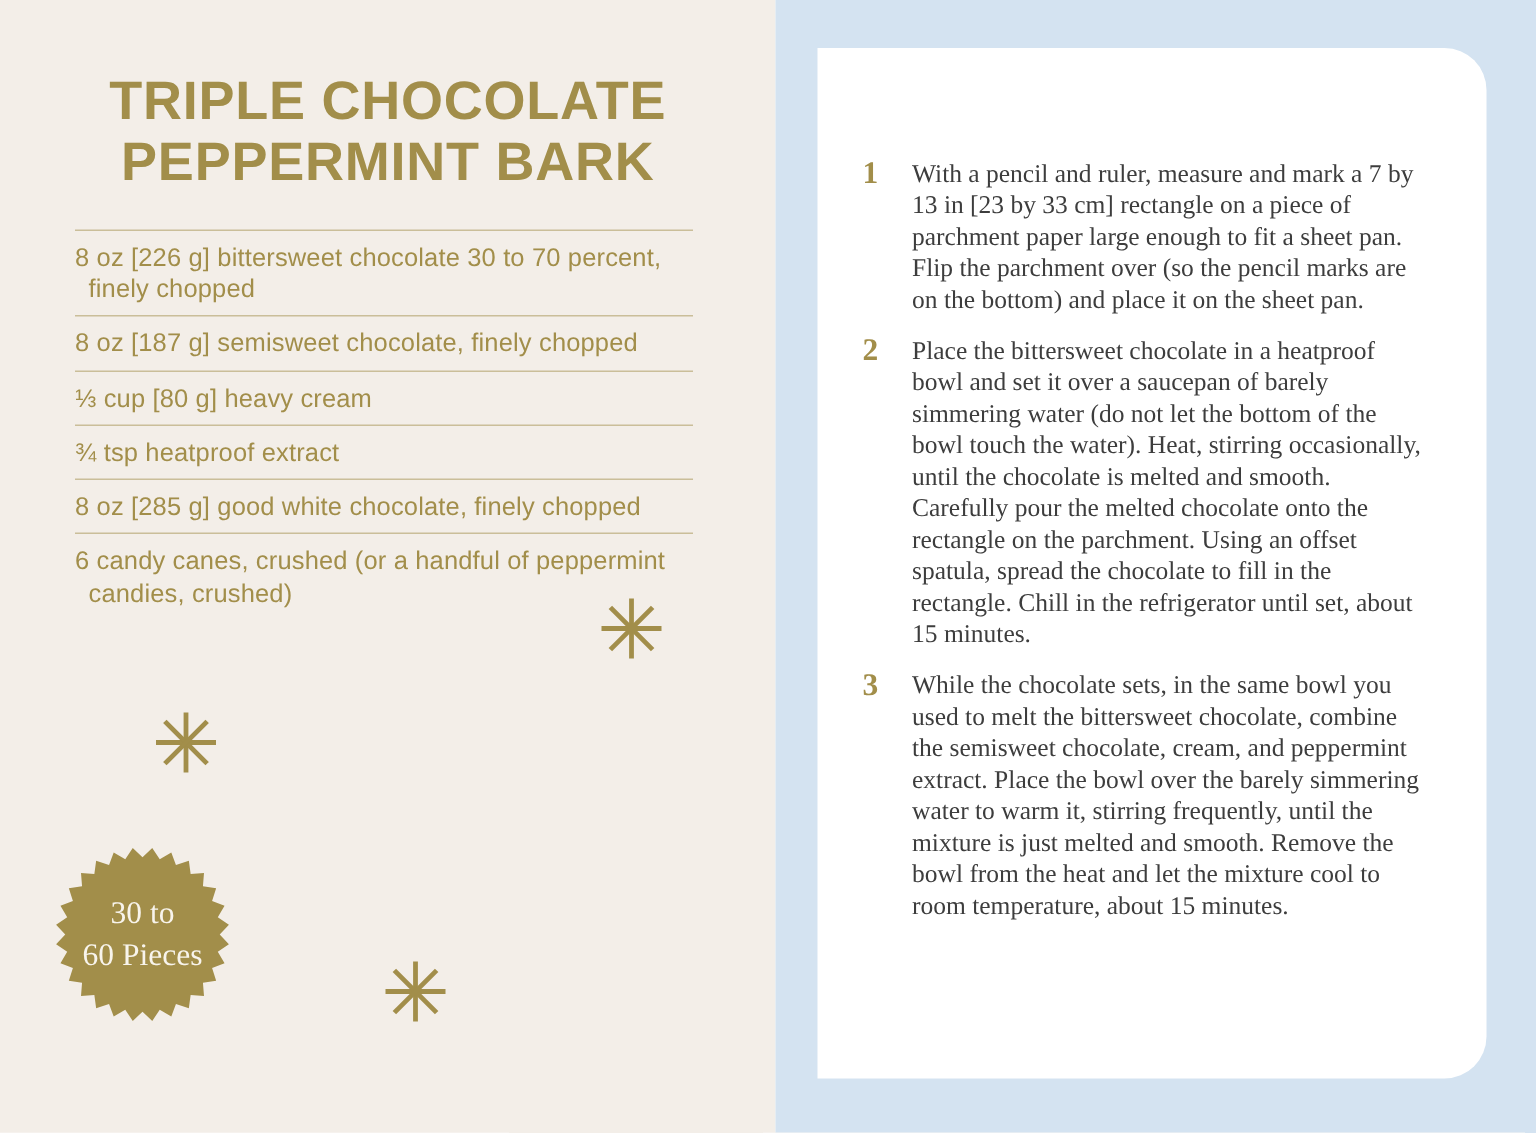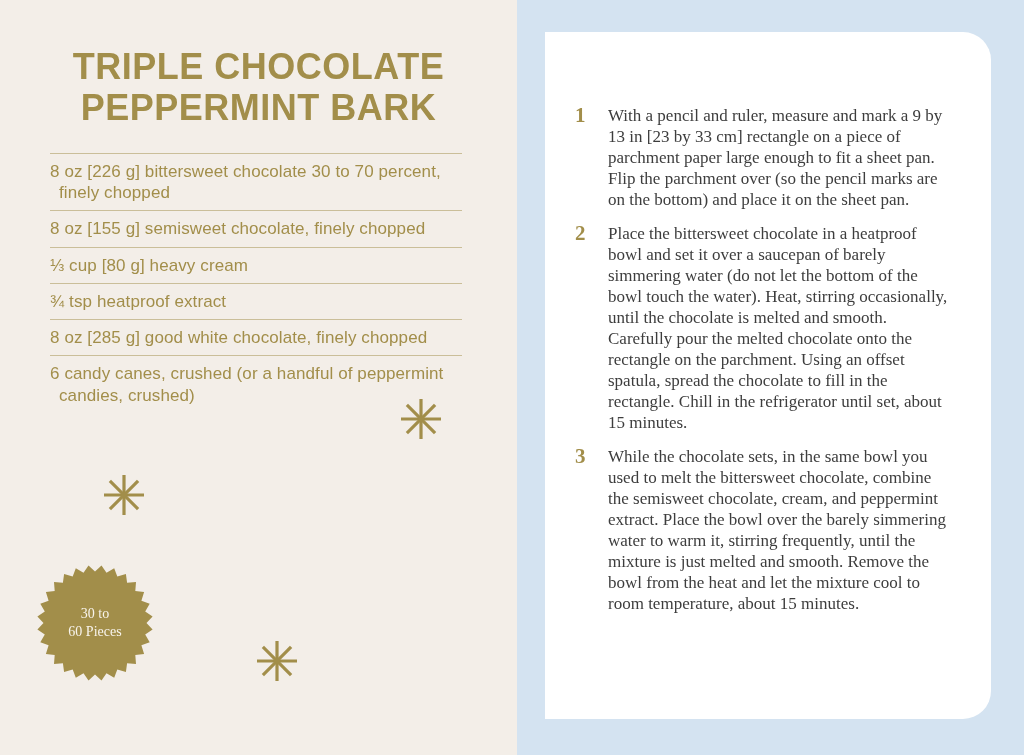--- a/index.html
+++ b/index.html
@@ -128,7 +128,7 @@
 
       <div class="step">
         <div class="step-num">1</div>
-        <p>With a pencil and ruler, measure and mark a 9 by 13 in [23 by 33 cm] rectangle on a piece of parchment paper large enough to fit a sheet pan. Flip the parchment over (so the pencil marks are on the bottom) and place it on the sheet pan.</p>
+        <p>With a pencil and ruler, measure and mark a 7 by 13 in [23 by 33 cm] rectangle on a piece of parchment paper large enough to fit a sheet pan. Flip the parchment over (so the pencil marks are on the bottom) and place it on the sheet pan.</p>
       </div>
 
       <div class="step">

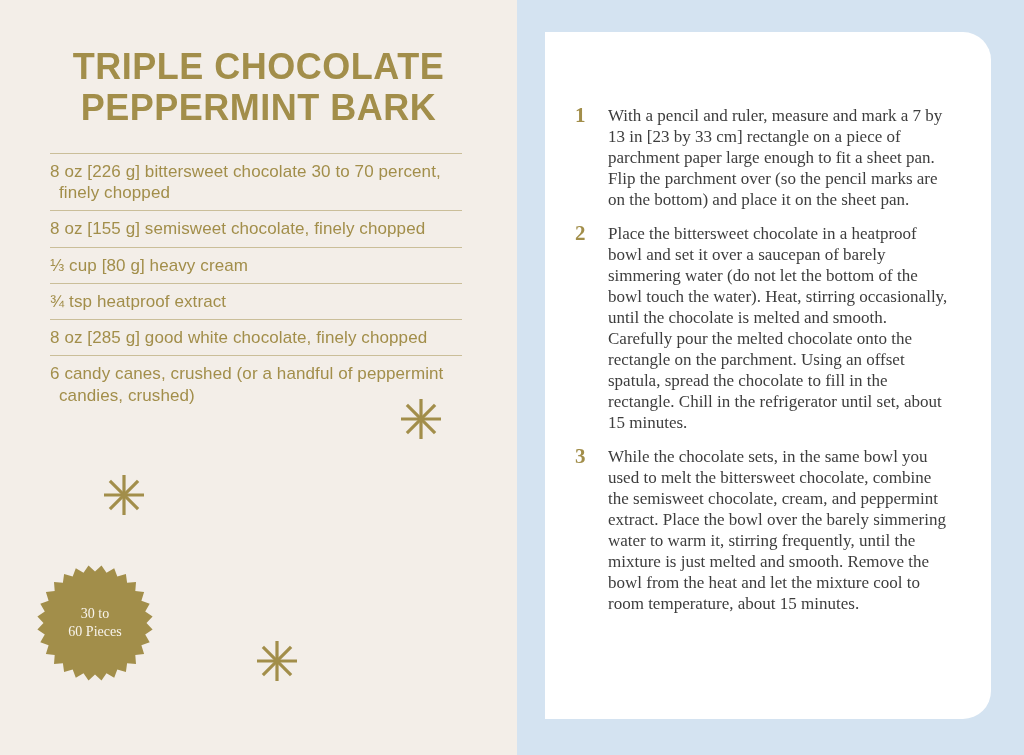--- a/index.html
+++ b/index.html
@@ -86,7 +86,7 @@
 
     <ul class="ingredients">
       <li>8 oz [226 g] bittersweet chocolate 30 to 70 percent, finely chopped</li>
-      <li>8 oz [155 g] semisweet chocolate, finely chopped</li>
+      <li>8 oz [187 g] semisweet chocolate, finely chopped</li>
       <li>⅓ cup [80 g] heavy cream</li>
       <li>¾ tsp heatproof extract</li>
       <li>8 oz [285 g] good white chocolate, finely chopped</li>

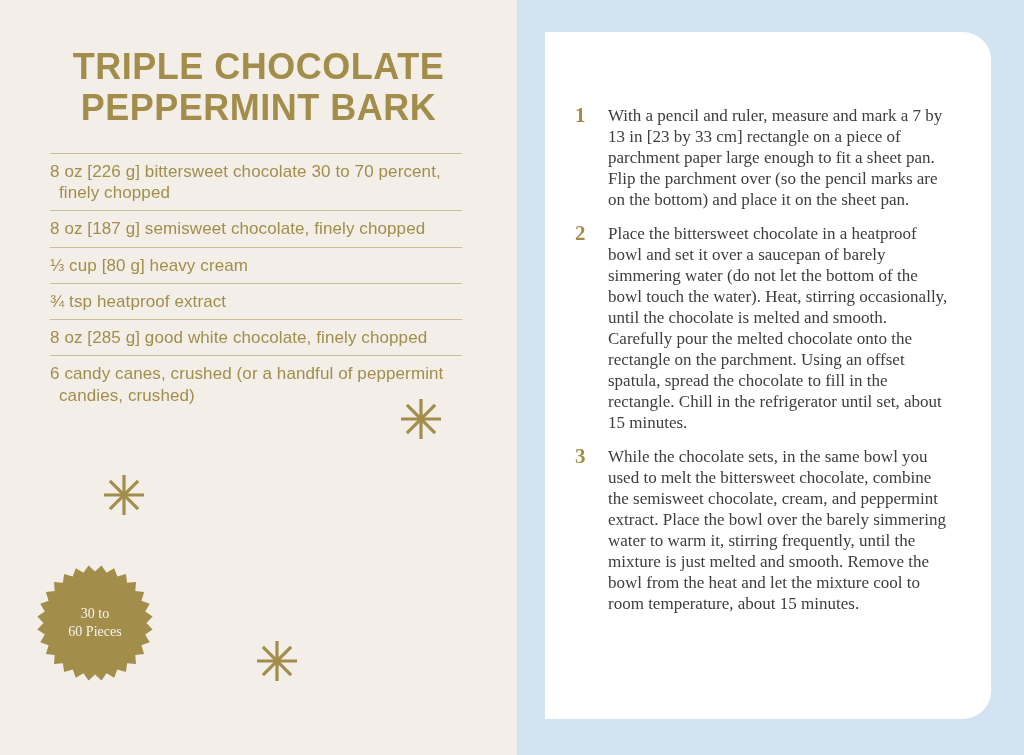--- a/index.html
+++ b/index.html
@@ -50,7 +50,7 @@
   .badge-text{
     position:absolute;inset:0;display:flex;flex-direction:column;
     align-items:center;justify-content:center;
-    font-family:"Liberation Serif",serif;font-size:14px;line-height:1.32;
+    font-family:"Liberation Serif",serif;font-size:21px;line-height:1.32;
     color:var(--badge-text);text-align:center;
   }
 

